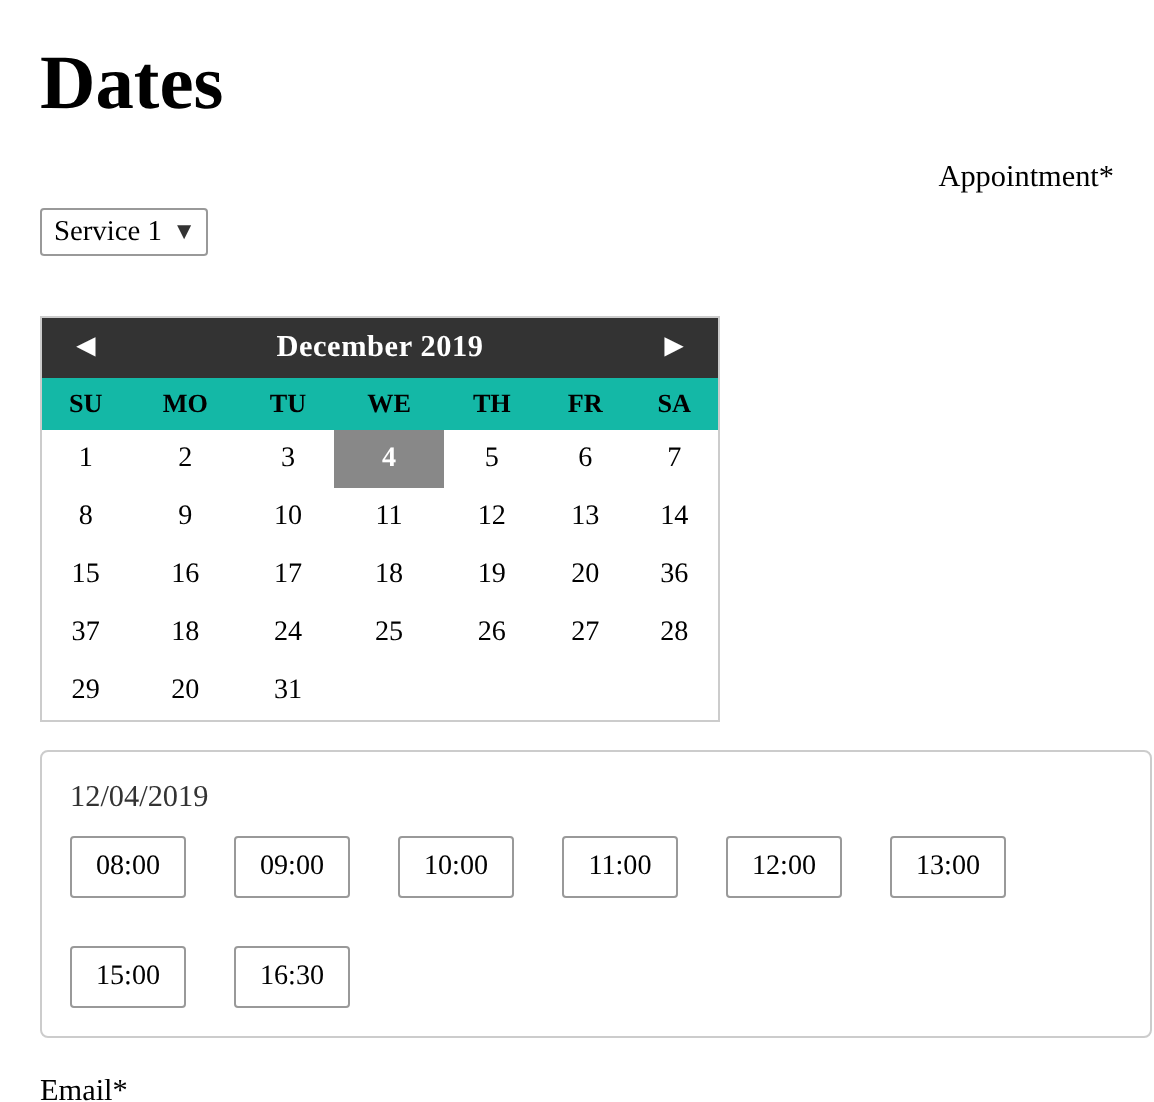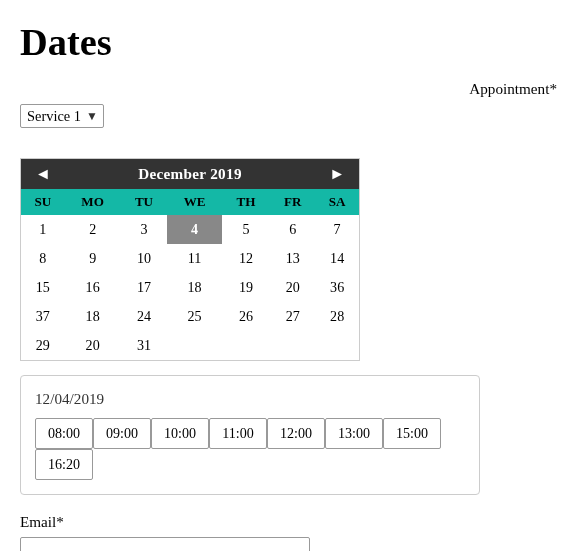--- a/index.html
+++ b/index.html
@@ -122,7 +122,7 @@
       border: 1px solid #ccc;
       border-radius: 4px;
       padding: 14px 14px 14px 14px;
-      width: 460px;
+      width: 556px;
       margin-bottom: 18px;
     }
 

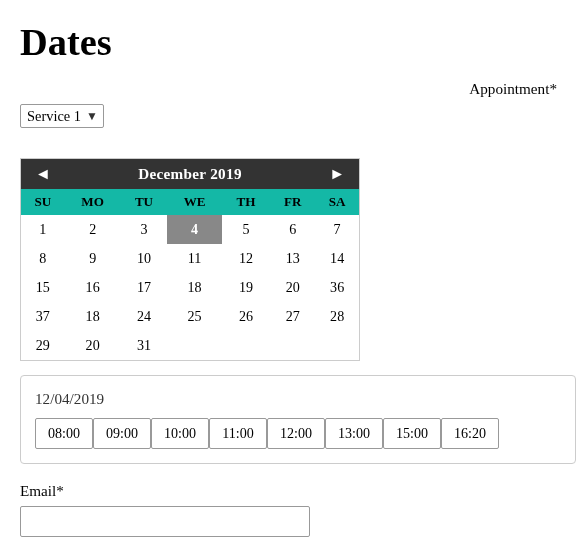--- a/index.html
+++ b/index.html
@@ -135,7 +135,7 @@
     .time-slots {
       display: flex;
       flex-wrap: wrap;
-      gap: 0;
+      gap: 24px;
     }
 
     .time-slot {

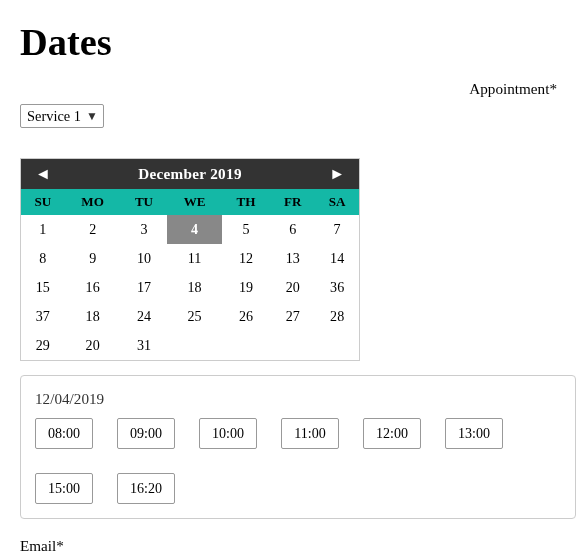--- a/index.html
+++ b/index.html
@@ -261,7 +261,7 @@
       <button class="time-slot">12:00</button>
       <button class="time-slot">13:00</button>
       <button class="time-slot">15:00</button>
-      <button class="time-slot">16:20</button>
+      <button class="time-slot">16:30</button>
     </div>
 </div>
 

